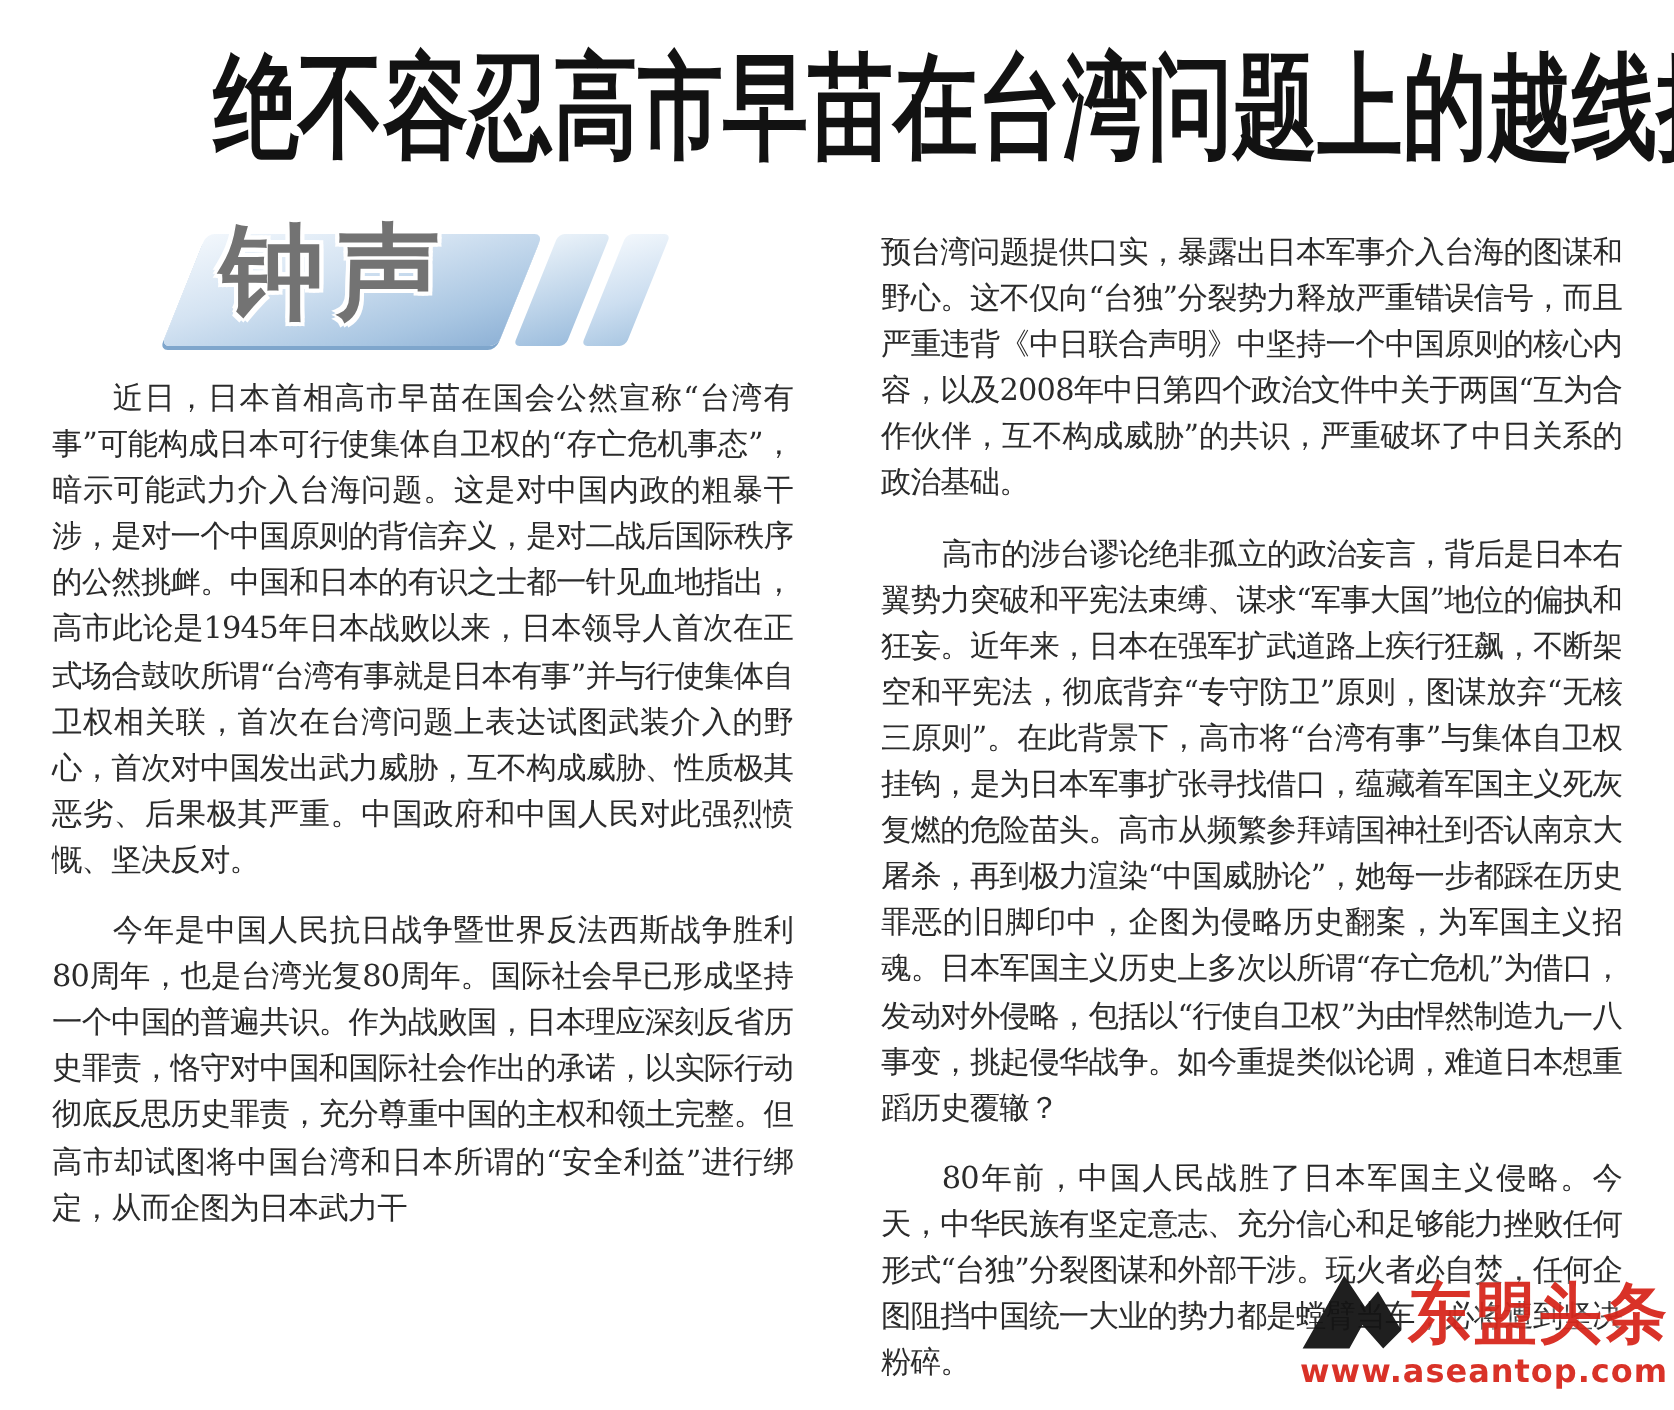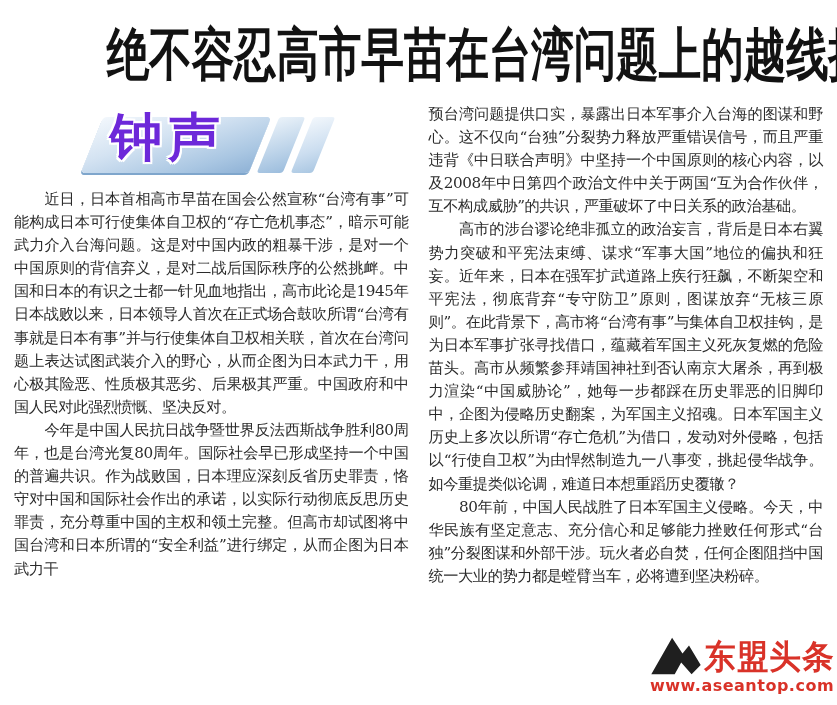--- a/index.html
+++ b/index.html
@@ -99,7 +99,7 @@
     font-size: 52px;
     line-height: 64px;
     letter-spacing: 6px;
-    color: #6d28d9;
+    color: #737373;
     text-shadow:
       -2px -2px 0 #fff, 2px -2px 0 #fff, -2px 2px 0 #fff, 2px 2px 0 #fff,
       0 -2px 0 #fff, 0 2px 0 #fff, -2px 0 0 #fff, 2px 0 0 #fff;

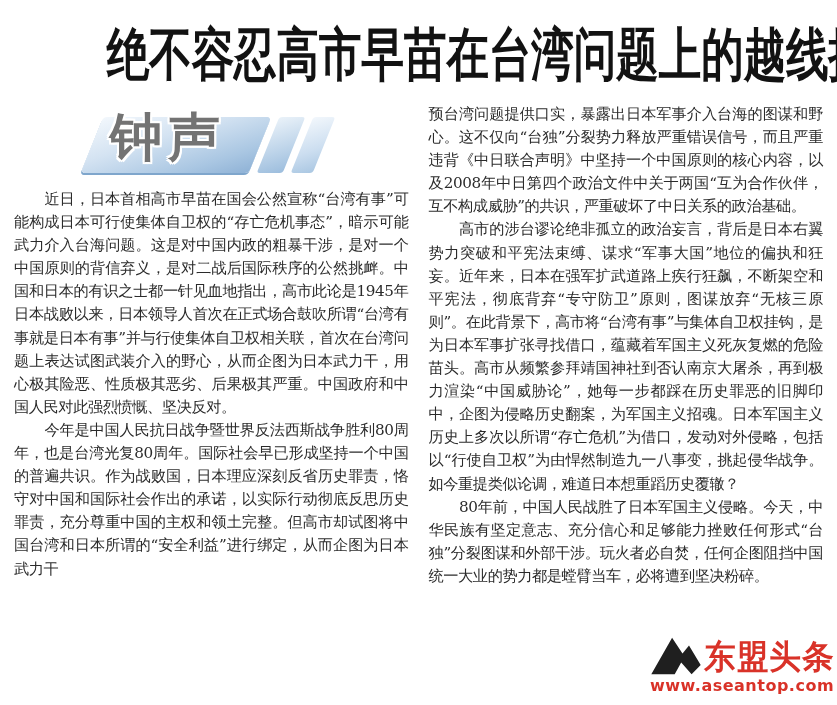--- a/index.html
+++ b/index.html
@@ -49,7 +49,7 @@
     letter-spacing: -0.4px;
   }
   .col p {
-    margin: 0;
+    margin: 12px;
     text-indent: 2em;
   }
   .col p.no-indent {

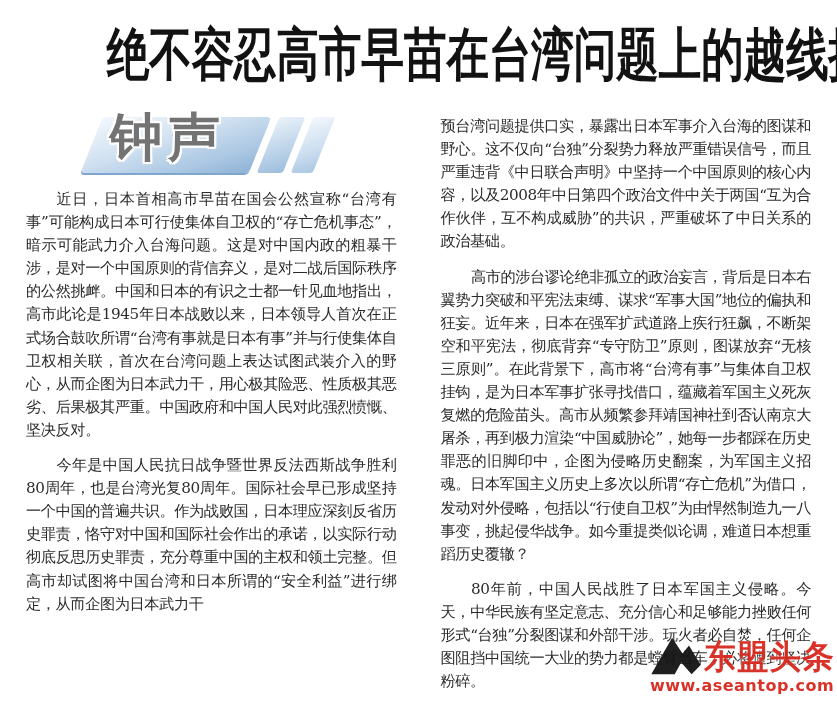--- a/index.html
+++ b/index.html
@@ -162,7 +162,7 @@
         <span class="zs-text">钟声</span>
       </div>
 
-      <p>近日，日本首相高市早苗在国会公然宣称“台湾有事”可能构成日本可行使集体自卫权的“存亡危机事态”，暗示可能武力介入台海问题。这是对中国内政的粗暴干涉，是对一个中国原则的背信弃义，是对二战后国际秩序的公然挑衅。中国和日本的有识之士都一针见血地指出，高市此论是1945年日本战败以来，日本领导人首次在正式场合鼓吹所谓“台湾有事就是日本有事”并与行使集体自卫权相关联，首次在台湾问题上表达试图武装介入的野心，从而企图为日本武力干，用心极其险恶、性质极其恶劣、后果极其严重。中国政府和中国人民对此强烈愤慨、坚决反对。</p>
+      <p>近日，日本首相高市早苗在国会公然宣称“台湾有事”可能构成日本可行使集体自卫权的“存亡危机事态”，暗示可能武力介入台海问题。这是对中国内政的粗暴干涉，是对一个中国原则的背信弃义，是对二战后国际秩序的公然挑衅。中国和日本的有识之士都一针见血地指出，高市此论是1945年日本战败以来，日本领导人首次在正式场合鼓吹所谓“台湾有事就是日本有事”并与行使集体自卫权相关联，首次在台湾问题上表达试图武装介入的野心，首次对中国发出武力威胁，互不构成威胁、性质极其恶劣、后果极其严重。中国政府和中国人民对此强烈愤慨、坚决反对。</p>
       <p>今年是中国人民抗日战争暨世界反法西斯战争胜利80周年，也是台湾光复80周年。国际社会早已形成坚持一个中国的普遍共识。作为战败国，日本理应深刻反省历史罪责，恪守对中国和国际社会作出的承诺，以实际行动彻底反思历史罪责，充分尊重中国的主权和领土完整。但高市却试图将中国台湾和日本所谓的“安全利益”进行绑定，从而企图为日本武力干</p>
     </div>
 

